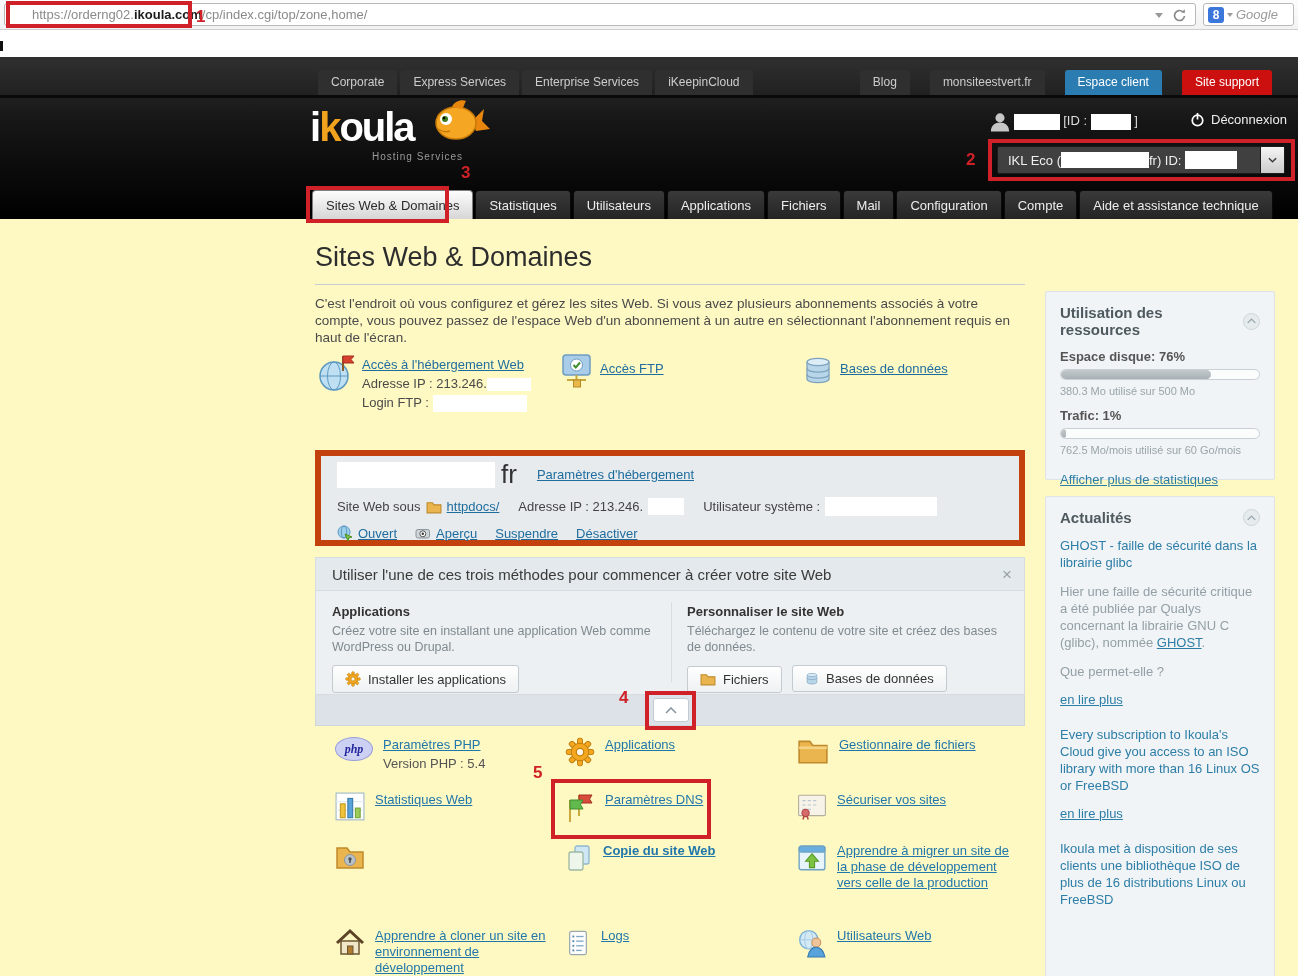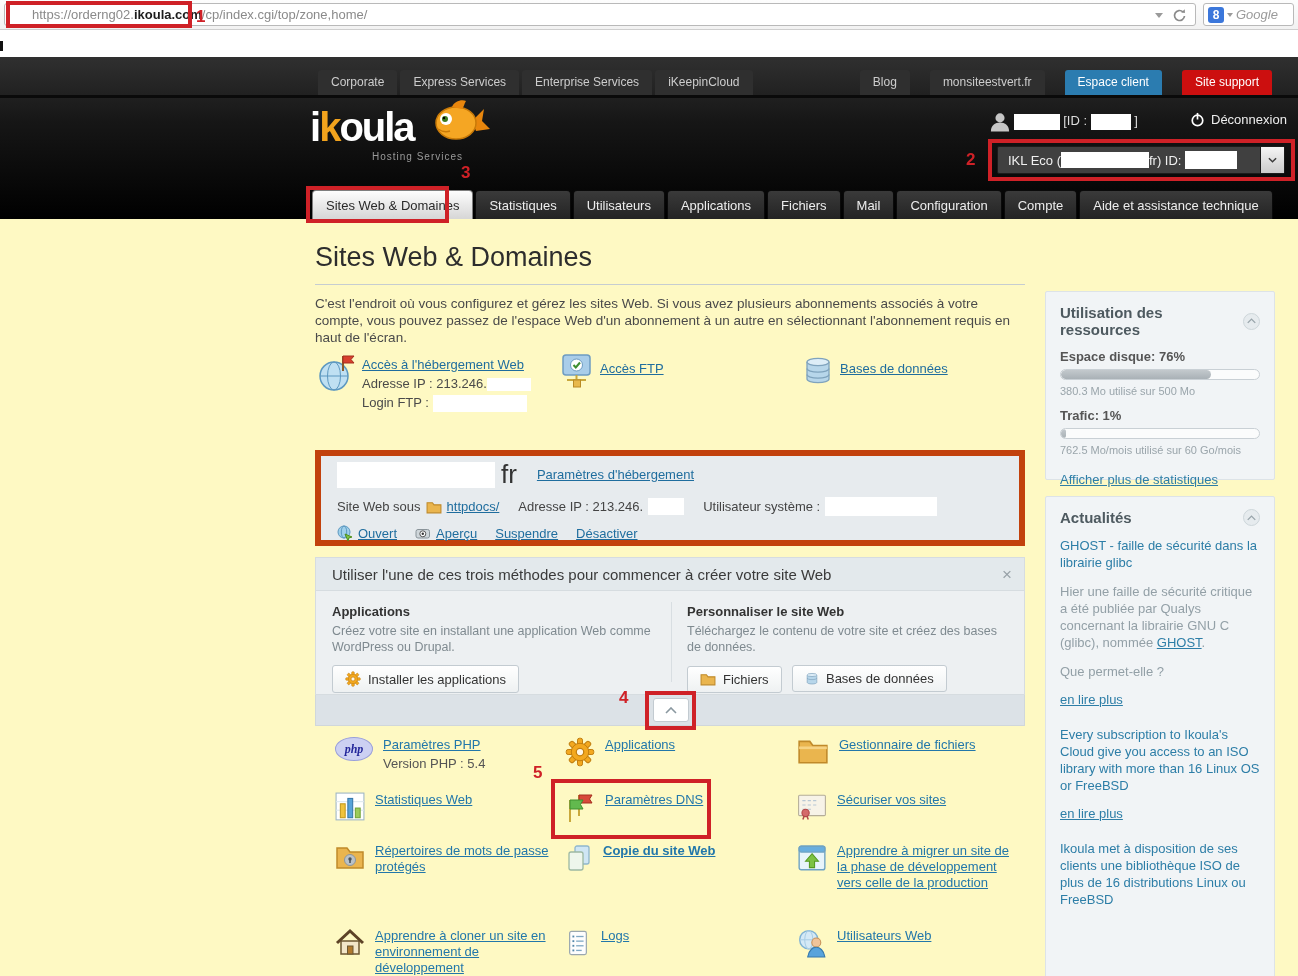--- a/index.html
+++ b/index.html
@@ -408,7 +408,6 @@
       <circle cx="15" cy="15" r="1.7" fill="#4a5257"></circle>
       <rect x="14.2" y="15.5" width="1.6" height="3.5" fill="#4a5257"></rect>
     </svg>
-    <div class="gtext" style="width:185px"><a class="lnk">Répertoires de mots de passe protégés</a></div>
   </div>
 
   <div class="gitem" style="left:565px; top:843px;font-weight:bold;">

